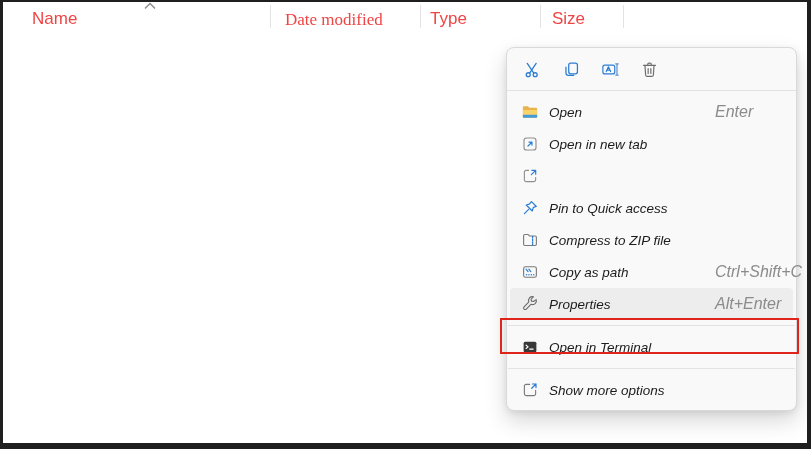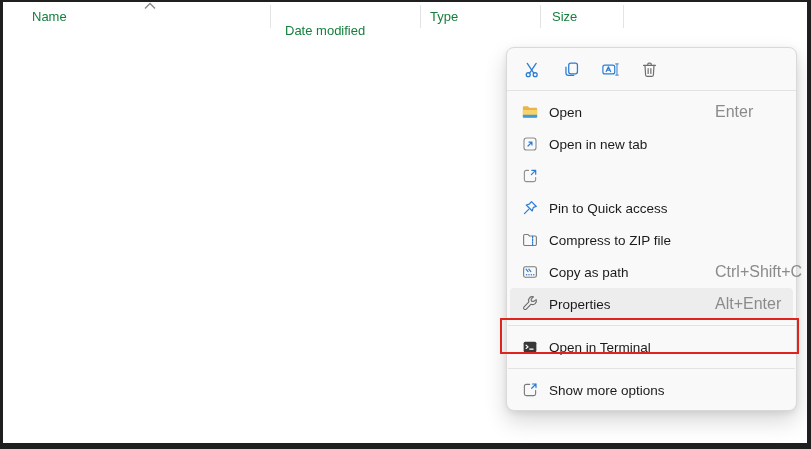--- a/index.html
+++ b/index.html
@@ -17,7 +17,7 @@
     pointer-events:none;z-index:20;
   }
   
-  .col-header{position:absolute;font-size:13px;color:#15803d;z-index:1;}
+  .col-header{position:absolute;font-size:17px;color:#ef4444;z-index:1;}
   .sort-caret{position:absolute;left:143px;top:1px;width:14px;height:10px;z-index:1;}
   .col-sep{position:absolute;top:5px;width:1px;height:23px;background:#e3e3e5;z-index:1;}
   .file-row{

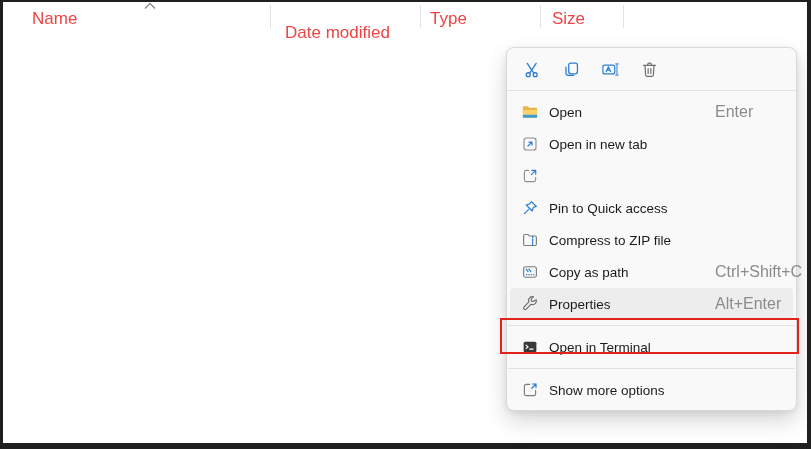--- a/index.html
+++ b/index.html
@@ -71,7 +71,7 @@
       </svg>
   </span>
   <span class="col-header" style="left:32px;top:9px;">Name</span>
-  <span class="col-header" style="left:285px;top:23px;">Date modified</span>
+  <span class="col-header" style="left:285px;top:10px;font-family:Liberation Serif, serif;">Date modified</span>
   <span class="col-header" style="left:430px;top:9px;">Type</span>
   <span class="col-header" style="left:552px;top:9px;text-align:center;">Size</span>
   <div class="col-sep" style="left:270px;"></div>

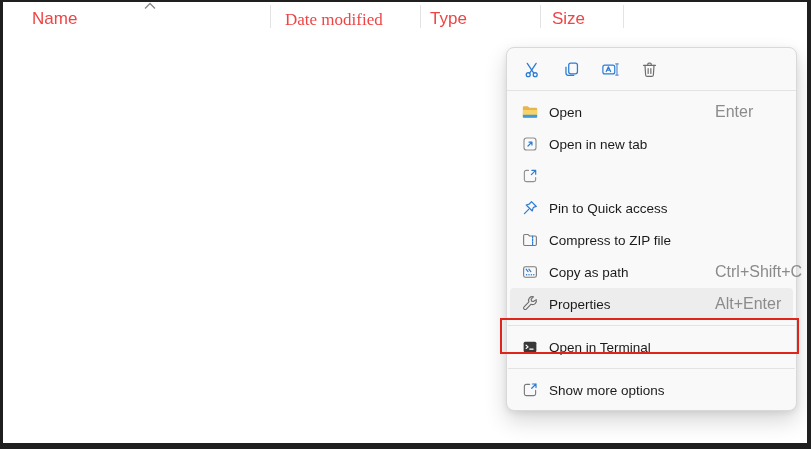--- a/index.html
+++ b/index.html
@@ -42,7 +42,7 @@
   .tbtn{width:34px;height:32px;display:flex;align-items:center;justify-content:center;border-radius:5px;}
   .mdiv{border-top:1px solid #e3e3e3;margin:0;}
   .mdiv2{border-top:1px solid #e3e3e3;margin:5px 1px;}
-  .mitems{padding:5px 0 4px 0;}
+  .mitems{padding:5px 0 4px 0;font-style:italic;}
   .mi{
     position:relative;height:32px;display:flex;align-items:center;
     padding-left:12px;box-sizing:border-box;

